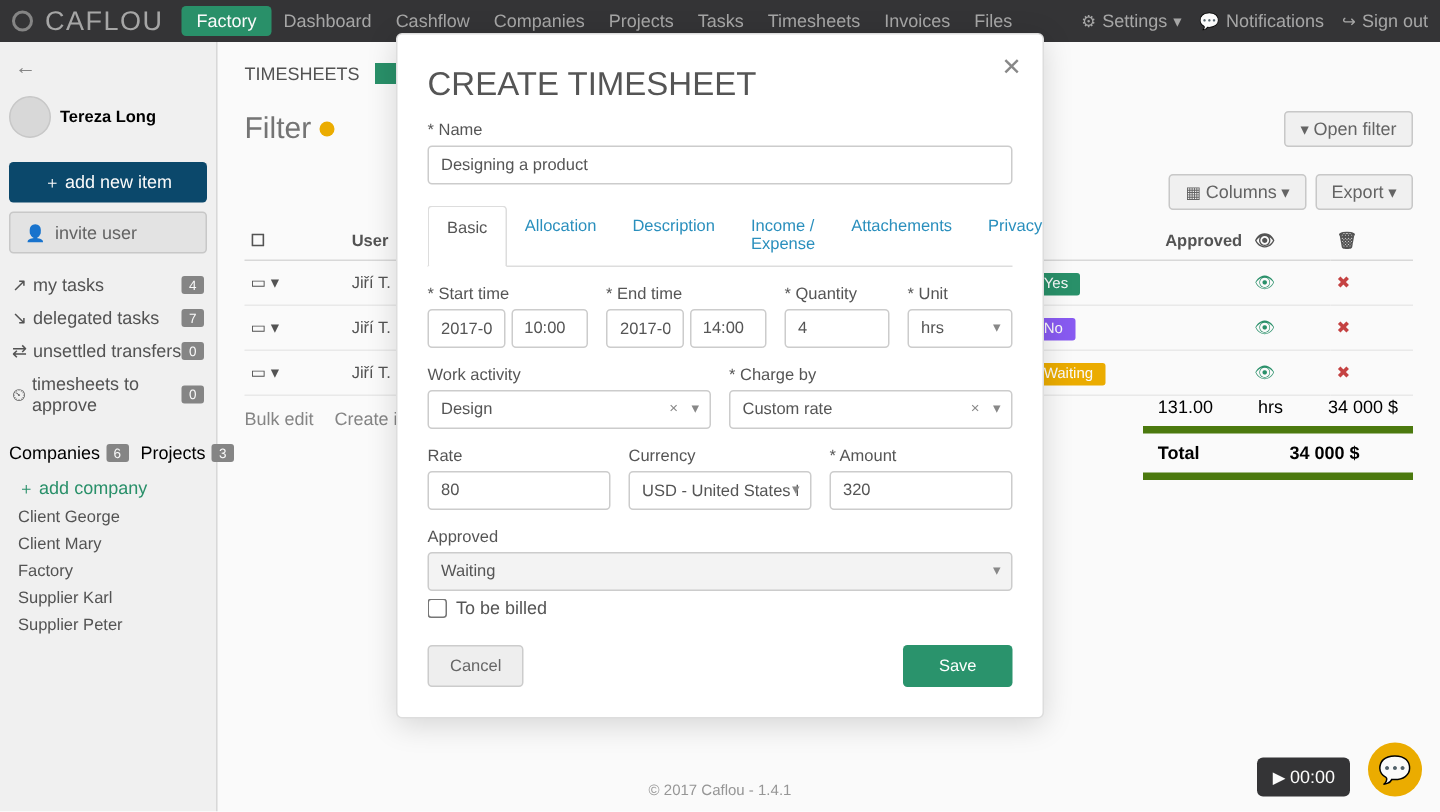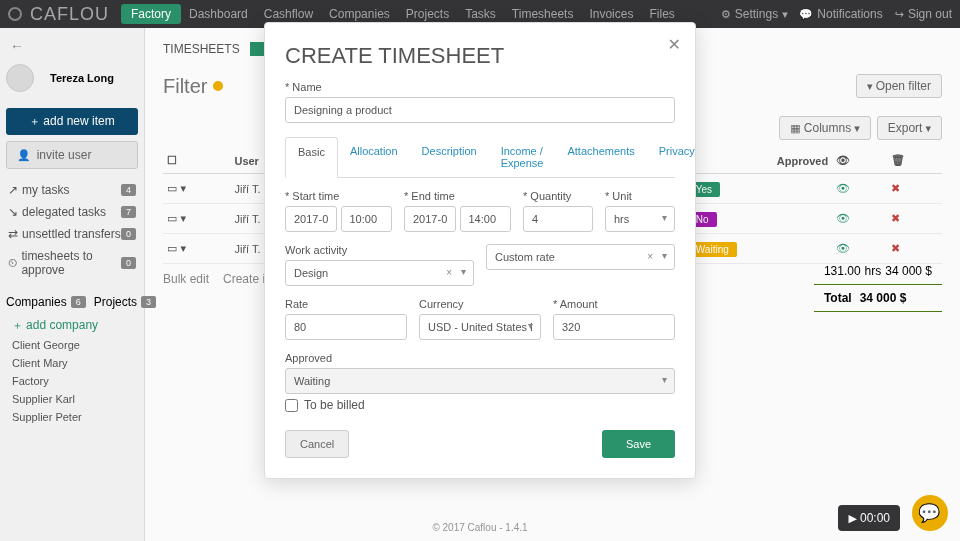--- a/index.html
+++ b/index.html
@@ -14,7 +14,7 @@
 .topright-item{color:#aaa;font-size:11px;display:flex;align-items:center;gap:4px}
 .sidebar{position:absolute;left:0;top:28px;width:145px;background:#f5f5f5;height:513px;border-right:1px solid #ddd;padding:6px}
 .back-arrow{color:#888;font-size:14px;padding:2px 4px}
-.user-block{display:flex;align-items:center;gap:16px;margin:10px 0}
+.user-block{display:flex;align-items:center;gap:6px;margin:10px 0}
 .avatar{width:28px;height:28px;border-radius:50%;background:#ddd;border:1px solid #ccc}
 .username{font-weight:bold;font-size:11px}
 .add-btn{background:#0c4a6e;color:#fff;border:none;border-radius:3px;padding:6px 10px;width:100%;font-size:11px;margin:6px 0}

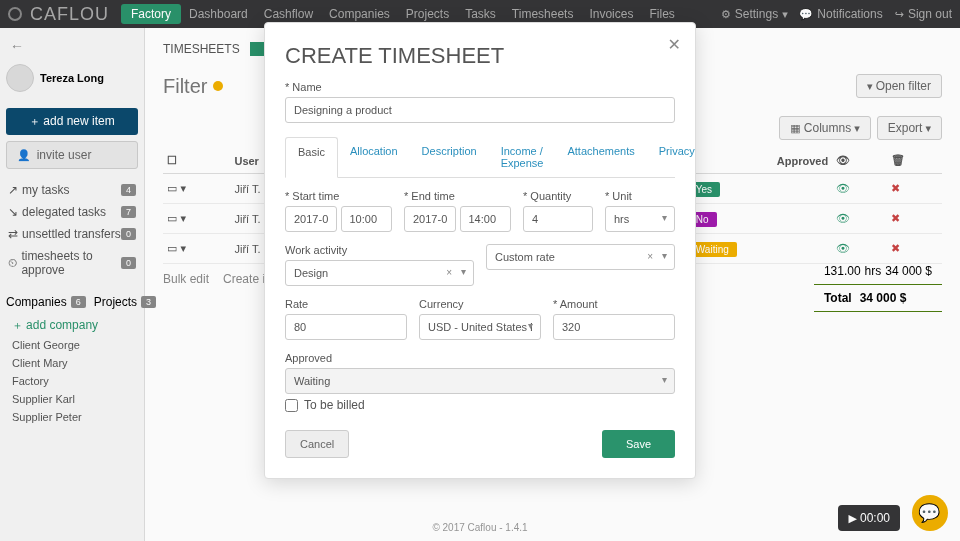--- a/index.html
+++ b/index.html
@@ -44,7 +44,7 @@
 td.r{text-align:left}
 .yn{padding:2px 8px;border-radius:2px;color:#fff;font-size:10px}
 .yes{background:#2a936c}
-.no{background:#a21caf}
+.no{background:#8b5cf6}
 .wait{background:#f0b000}
 .eye{color:#2a936c}
 .del{color:#c94444}

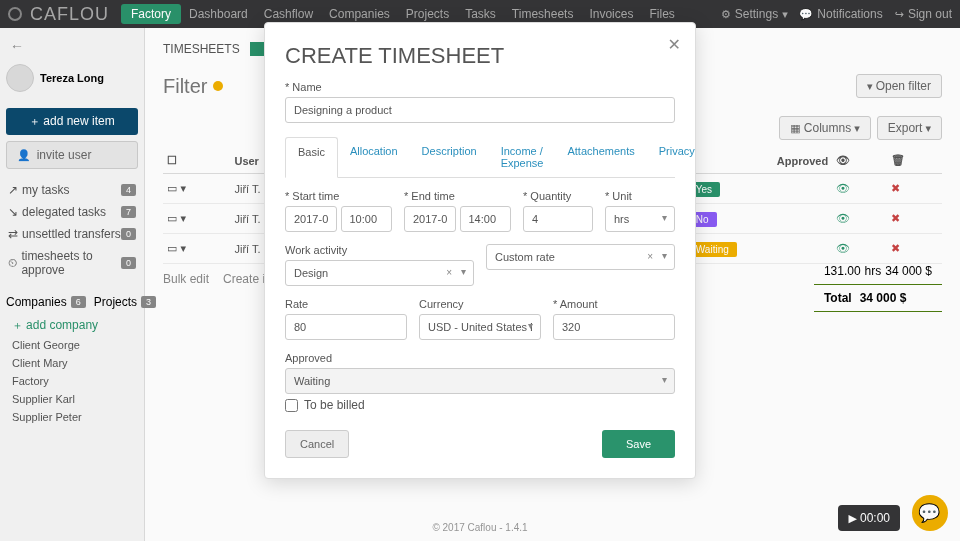--- a/index.html
+++ b/index.html
@@ -290,6 +290,7 @@
       <div class="select-wrap"><input class="minput" value="Design" style=""><span class="tag-x">×</span></div>
     </div>
     <div class="col">
+      <label class="mlabel">* Charge by</label>
       <div class="select-wrap"><input class="minput" value="Custom rate" style=""><span class="tag-x">×</span></div>
     </div>
   </div>

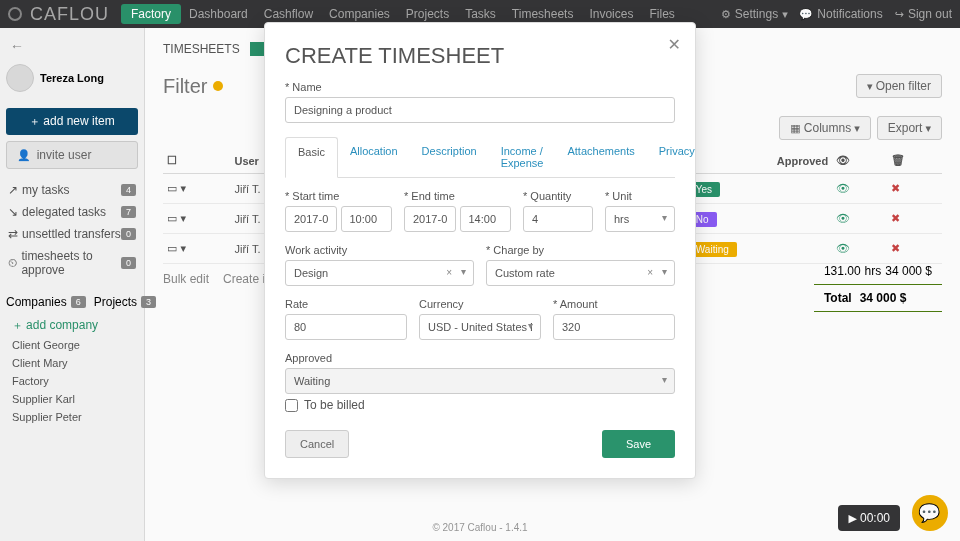--- a/index.html
+++ b/index.html
@@ -50,7 +50,7 @@
 .del{color:#c94444}
 .bulk{display:flex;gap:14px;margin-top:8px;font-size:10px;color:#888}
 .totals{position:absolute;right:18px;top:230px;font-size:11px}
-.totals-row{display:flex;gap:4px;padding:6px 10px;border-bottom:1px solid #4d7c0f}
+.totals-row{display:flex;gap:30px;padding:6px 10px;border-bottom:5px solid #4d7c0f}
 .footer{position:absolute;bottom:8px;left:50%;transform:translateX(-50%);font-size:10px;color:#999}
 .timer{position:absolute;bottom:10px;right:60px;background:#363638;color:#fff;padding:6px 10px;border-radius:4px;font-size:11px}
 .chat{position:absolute;bottom:10px;right:12px;width:36px;height:36px;background:#f0b000;border-radius:50%;display:flex;align-items:center;justify-content:center;color:#fff;font-size:18px}

